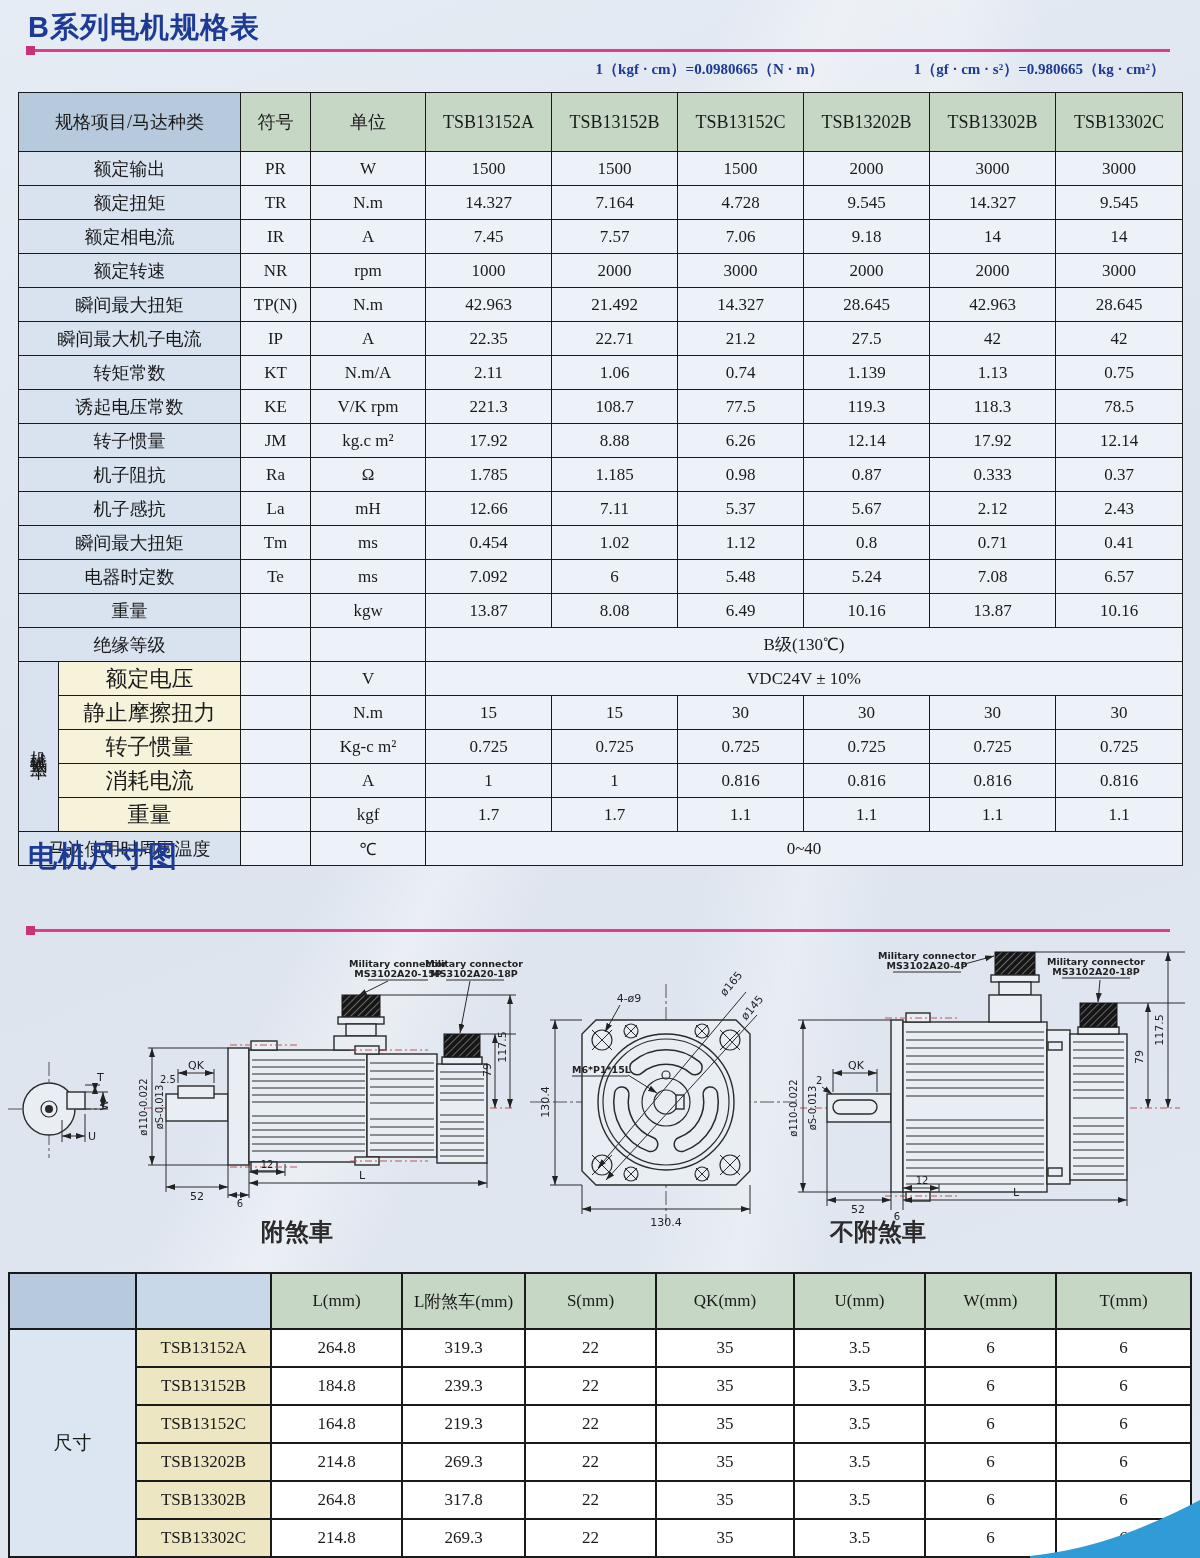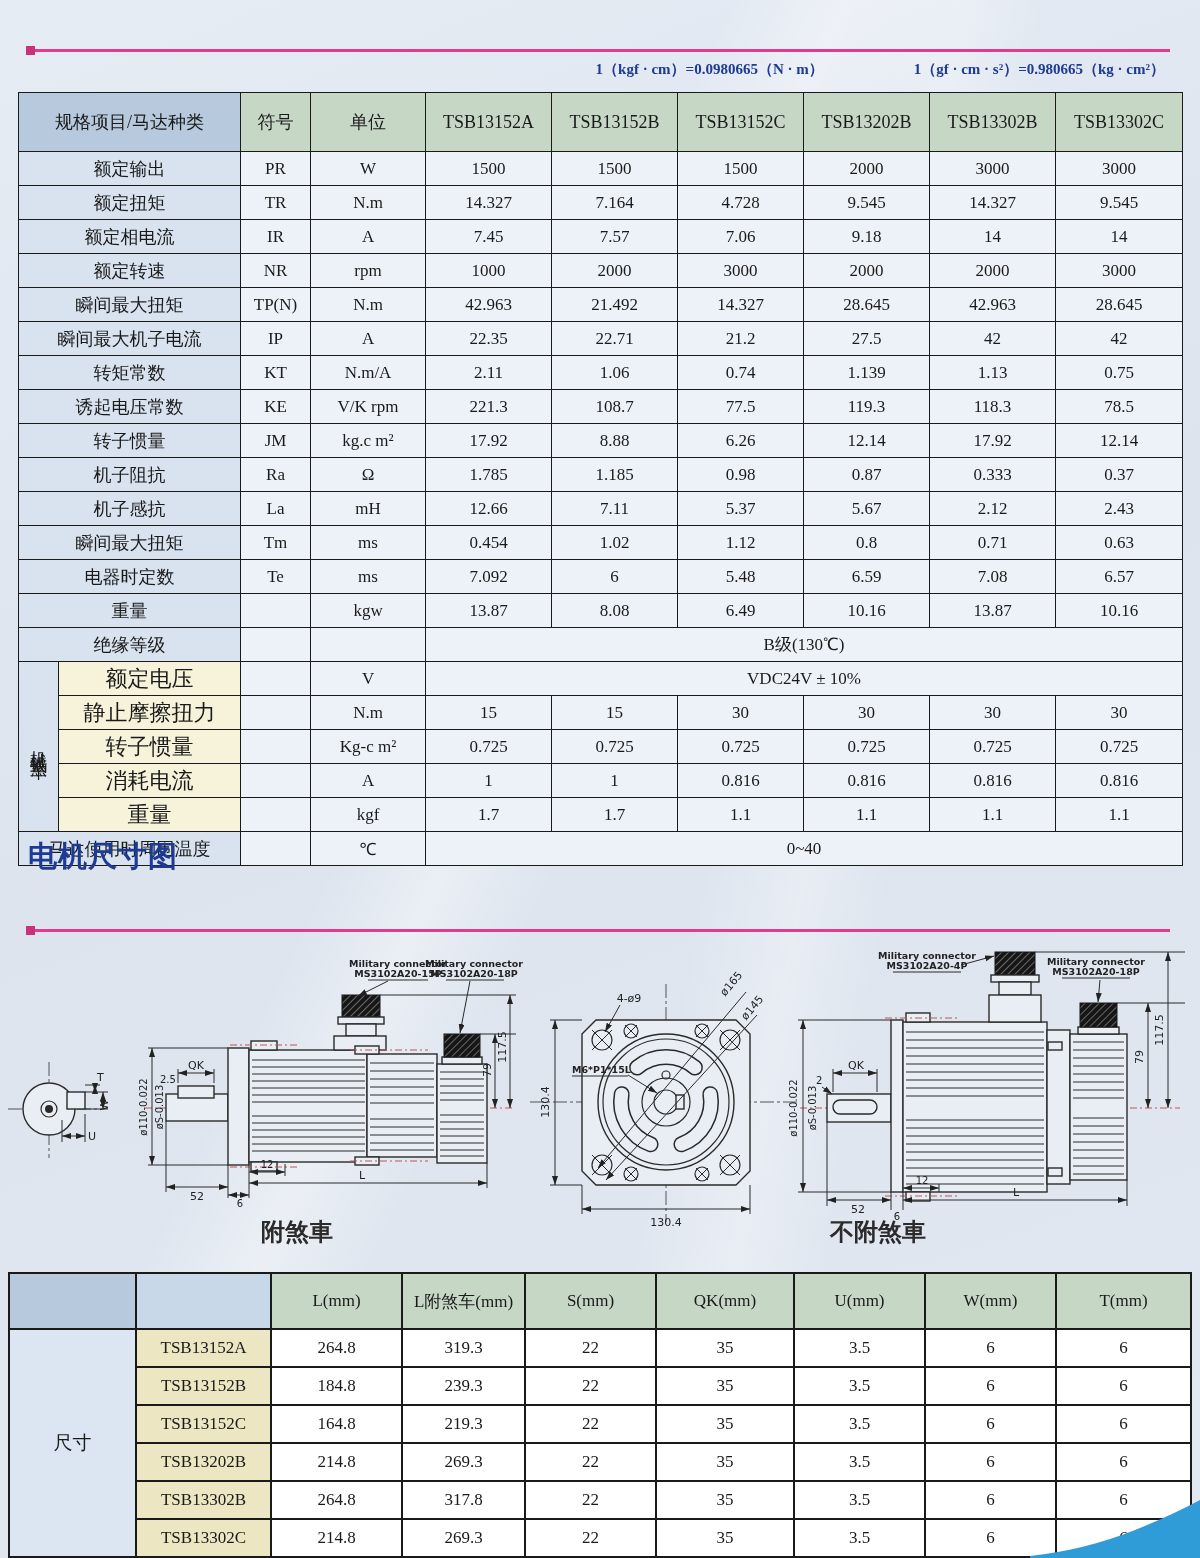--- a/index.html
+++ b/index.html
@@ -55,6 +55,7 @@
 
 <div class="page">
 
+  <div class="sec-title t1">B系列电机规格表</div>
   <div class="rule r1">
       <span class="sq"></span>
     </div>

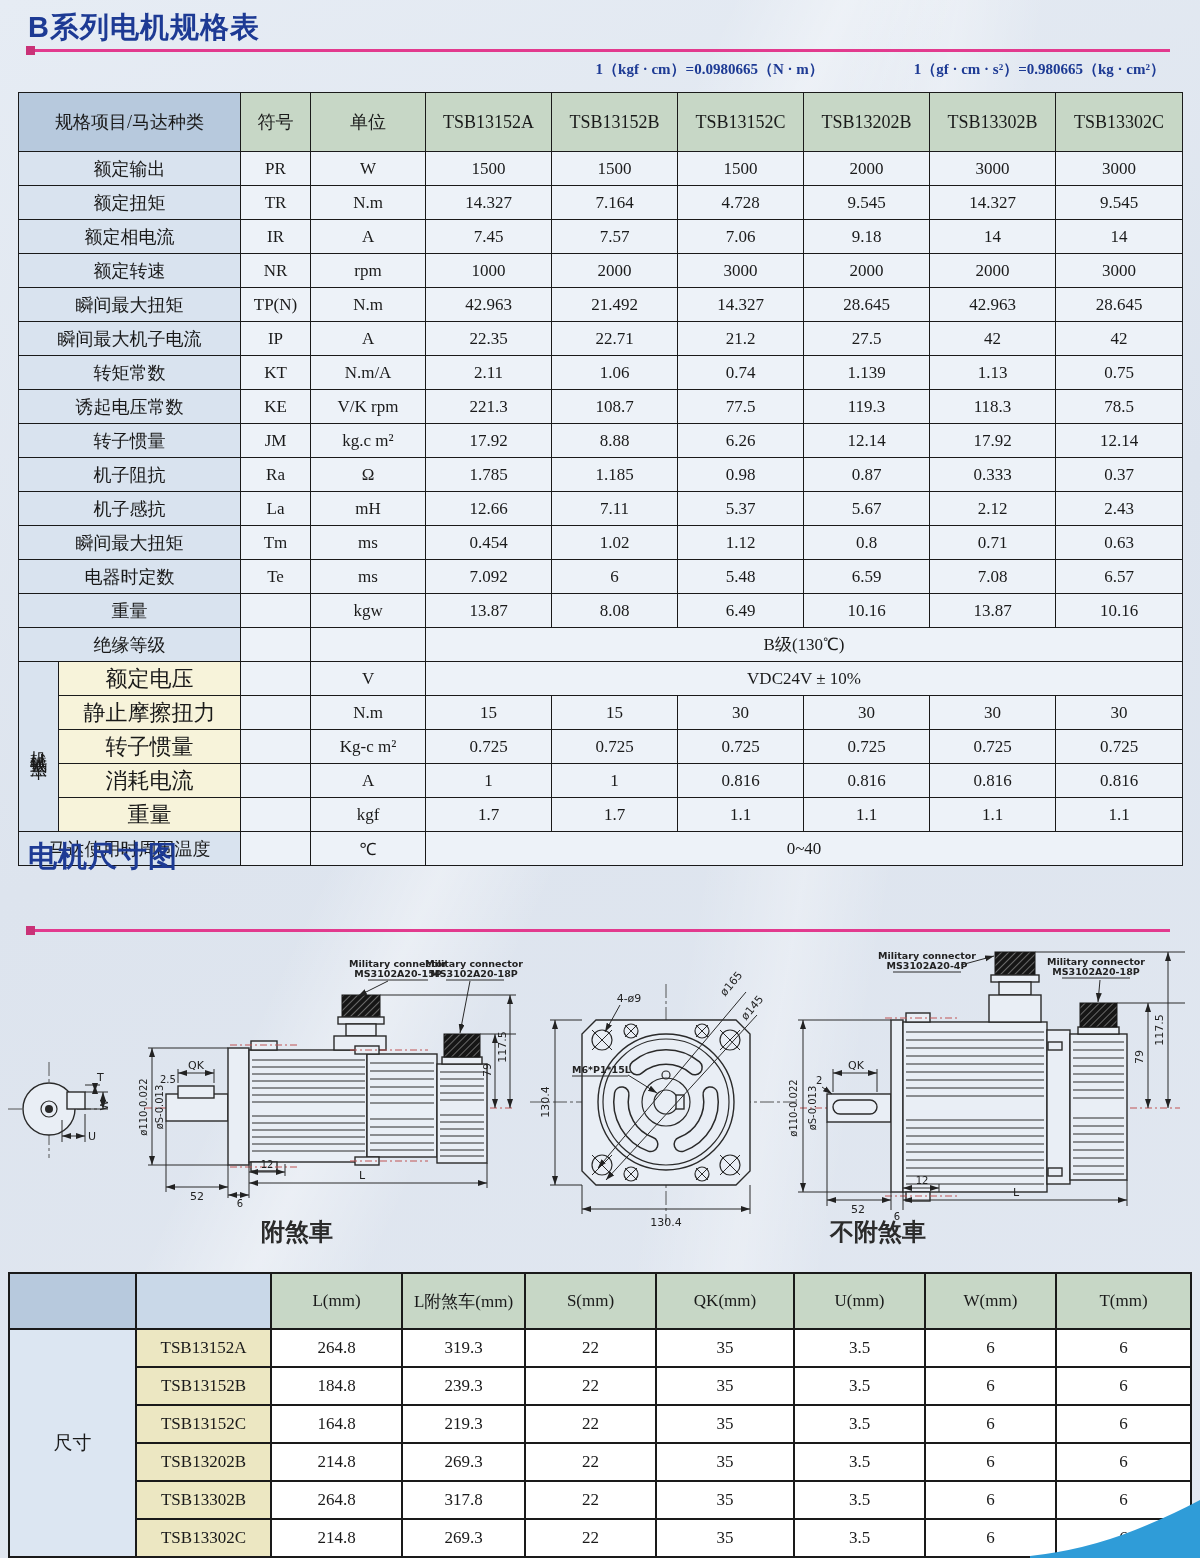--- a/index.html
+++ b/index.html
@@ -220,7 +220,7 @@
       <td class="val">1.12</td>
       <td class="val">0.8</td>
       <td class="val">0.71</td>
-      <td class="val">0.63</td>
+      <td class="val">0.41</td>
     </tr>
     <tr>
       <td colspan="2" class="lbl">电器时定数</td>

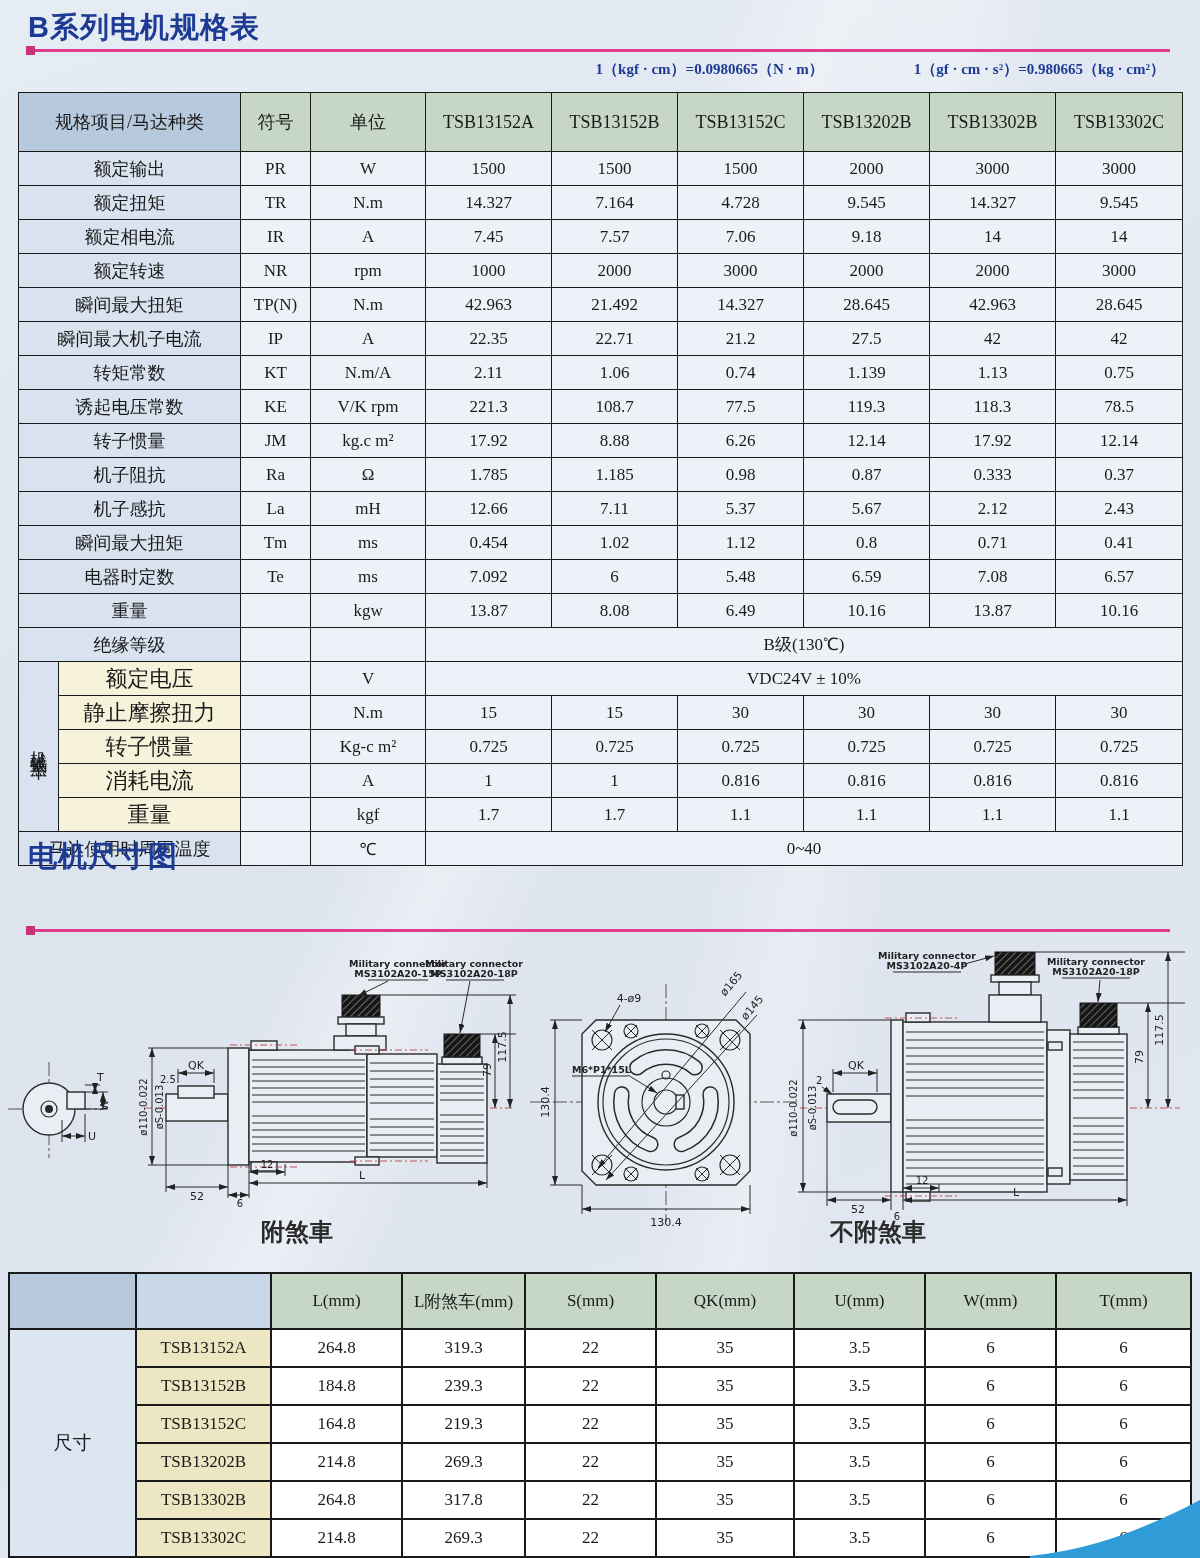--- a/index.html
+++ b/index.html
@@ -229,7 +229,7 @@
       <td class="val">7.092</td>
       <td class="val">6</td>
       <td class="val">5.48</td>
-      <td class="val">6.59</td>
+      <td class="val">5.24</td>
       <td class="val">7.08</td>
       <td class="val">6.57</td>
     </tr>

